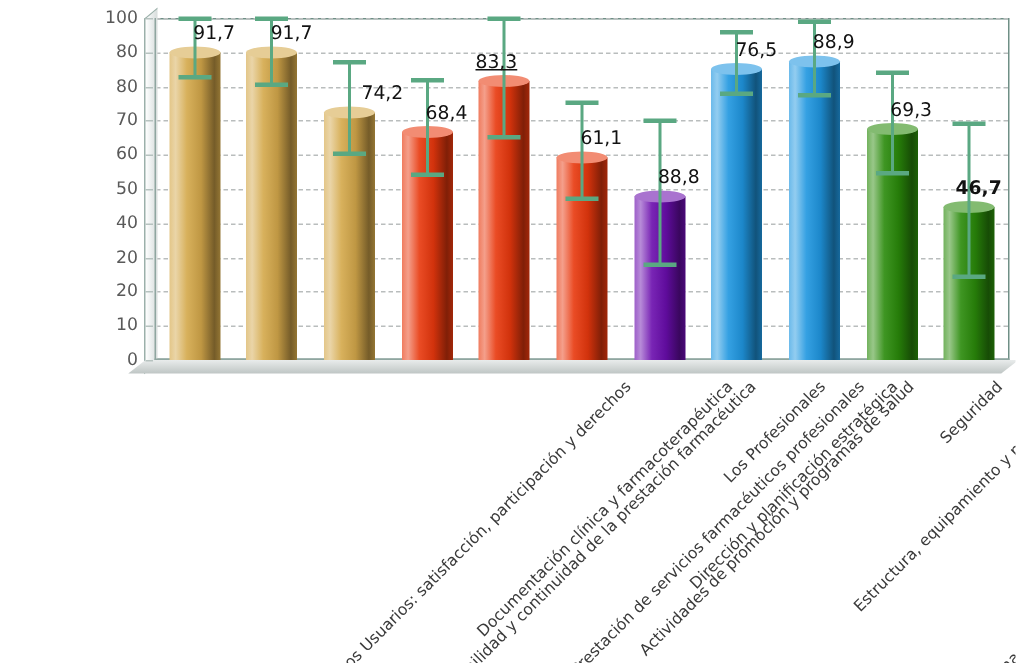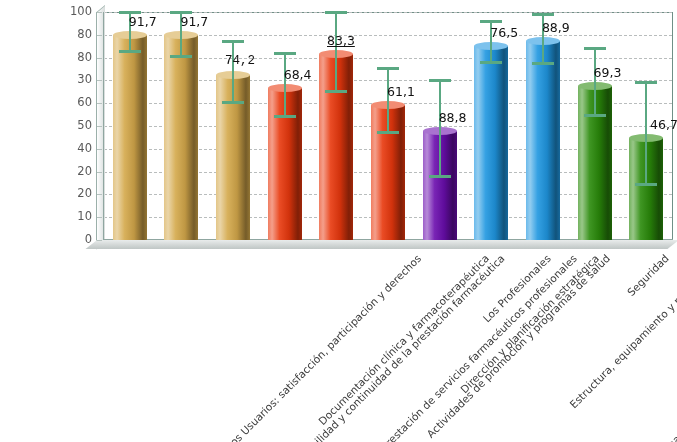--- a/index.html
+++ b/index.html
@@ -116,7 +116,7 @@
       <div style="position: absolute; left: 336.364px; top: 12px; width: 2px; height: 78.66px; background: rgb(90, 168, 130); transform: translateX(-50%);"></div>
       <div style="position: absolute; left: 336.364px; top: 12px; width: 22px; height: 3px; background: rgb(90, 168, 130); transform: translate(-50%, -1px);"></div>
       <div style="position: absolute; left: 336.364px; top: 90.66px; width: 22px; height: 3px; background: rgb(90, 168, 130); transform: translate(-50%, -1px);"></div>
-      <div class="vlabel" style="left: 327px; top: 33.076px; text-decoration: underline;">83,3</div>
+      <div class="vlabel" style="left: 317px; top: 33.076px; text-decoration: underline;">83,3</div>
       <div class="barwrap" style="left: 371px; top: 100.692px; width: 34px; height: 139.308px;">
         <div style="position: absolute; left: 0px; width: 34px; top: 4px; height: 135.308px; background: linear-gradient(90deg, rgb(240, 124, 95) 0%, rgb(244, 159, 139) 12%, rgb(234, 76, 37) 34%, rgb(209, 50, 12) 62%, rgb(128, 31, 7) 88%, rgb(162, 39, 9) 100%);"></div>
         <div style="position: absolute; left: 0px; top: 0px; width: 34px; height: 8px; border-radius: 50%; background: rgb(242, 140, 115);"></div>

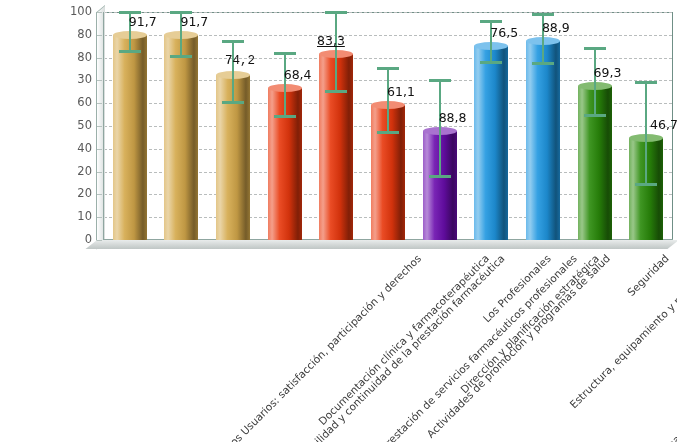--- a/index.html
+++ b/index.html
@@ -100,7 +100,7 @@
       <div style="position: absolute; left: 233.091px; top: 40.5px; width: 2px; height: 61.56px; background: rgb(90, 168, 130); transform: translateX(-50%);"></div>
       <div style="position: absolute; left: 233.091px; top: 40.5px; width: 22px; height: 3px; background: rgb(90, 168, 130); transform: translate(-50%, -1px);"></div>
       <div style="position: absolute; left: 233.091px; top: 102.06px; width: 22px; height: 3px; background: rgb(90, 168, 130); transform: translate(-50%, -1px);"></div>
-      <div class="vlabel" style="left: 225px; top: 53.824px; font-family: Liberation Mono, monospace;">74,2</div>
+      <div class="vlabel" style="left: 241px; top: 53.824px;">74,2</div>
       <div class="barwrap" style="left: 267.727px; top: 84.048px; width: 34px; height: 155.952px;">
         <div style="position: absolute; left: 0px; width: 34px; top: 4px; height: 151.952px; background: linear-gradient(90deg, rgb(240, 124, 95) 0%, rgb(244, 159, 139) 12%, rgb(234, 76, 37) 34%, rgb(209, 50, 12) 62%, rgb(128, 31, 7) 88%, rgb(162, 39, 9) 100%);"></div>
         <div style="position: absolute; left: 0px; top: 0px; width: 34px; height: 8px; border-radius: 50%; background: rgb(242, 140, 115);"></div>

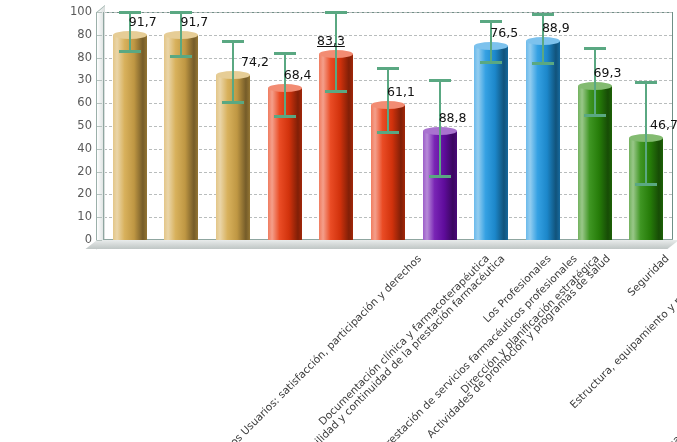--- a/index.html
+++ b/index.html
@@ -71,7 +71,7 @@
       <div class="ytick" style="top: 142.8px;">40</div>
       <div class="ytick" style="top: 120px;">50</div>
       <div class="ytick" style="top: 97.2px;">60</div>
-      <div class="ytick" style="top: 74.4px;">30</div>
+      <div class="ytick" style="top: 74.4px;">70</div>
       <div class="ytick" style="top: 51.6px;">80</div>
       <div class="ytick" style="top: 28.8px;">80</div>
       <div class="ytick" style="top: 6px;">100</div>

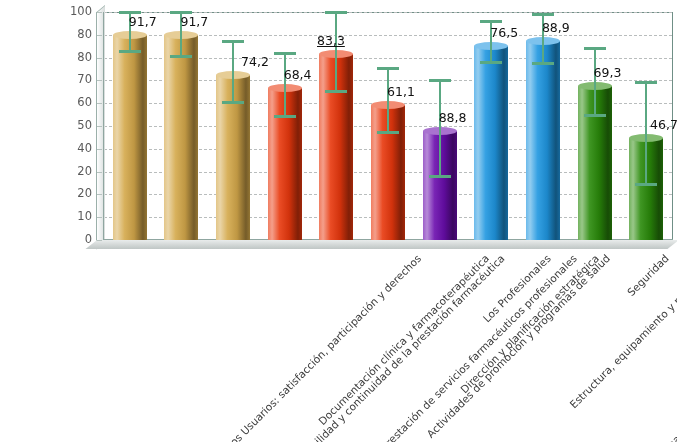--- a/index.html
+++ b/index.html
@@ -164,7 +164,7 @@
       <div style="position: absolute; left: 646.182px; top: 81.54px; width: 2px; height: 102.6px; background: rgb(90, 168, 130); transform: translateX(-50%);"></div>
       <div style="position: absolute; left: 646.182px; top: 81.54px; width: 22px; height: 3px; background: rgb(90, 168, 130); transform: translate(-50%, -1px);"></div>
       <div style="position: absolute; left: 646.182px; top: 184.14px; width: 22px; height: 3px; background: rgb(90, 168, 130); transform: translate(-50%, -1px);"></div>
-      <div class="vlabel" style="left: 650px; top: 116.524px;">46,7</div>
+      <div class="vlabel" style="left: 637px; top: 116.524px; font-weight: bold;">46,7</div>
     </div>
   <div id="xlabels">
       <div class="xlabel" style="left: 143.818px; top: 252px;"><span class="xlabel-inner">Los Usuarios: satisfacción, participación y derechos</span></div>

